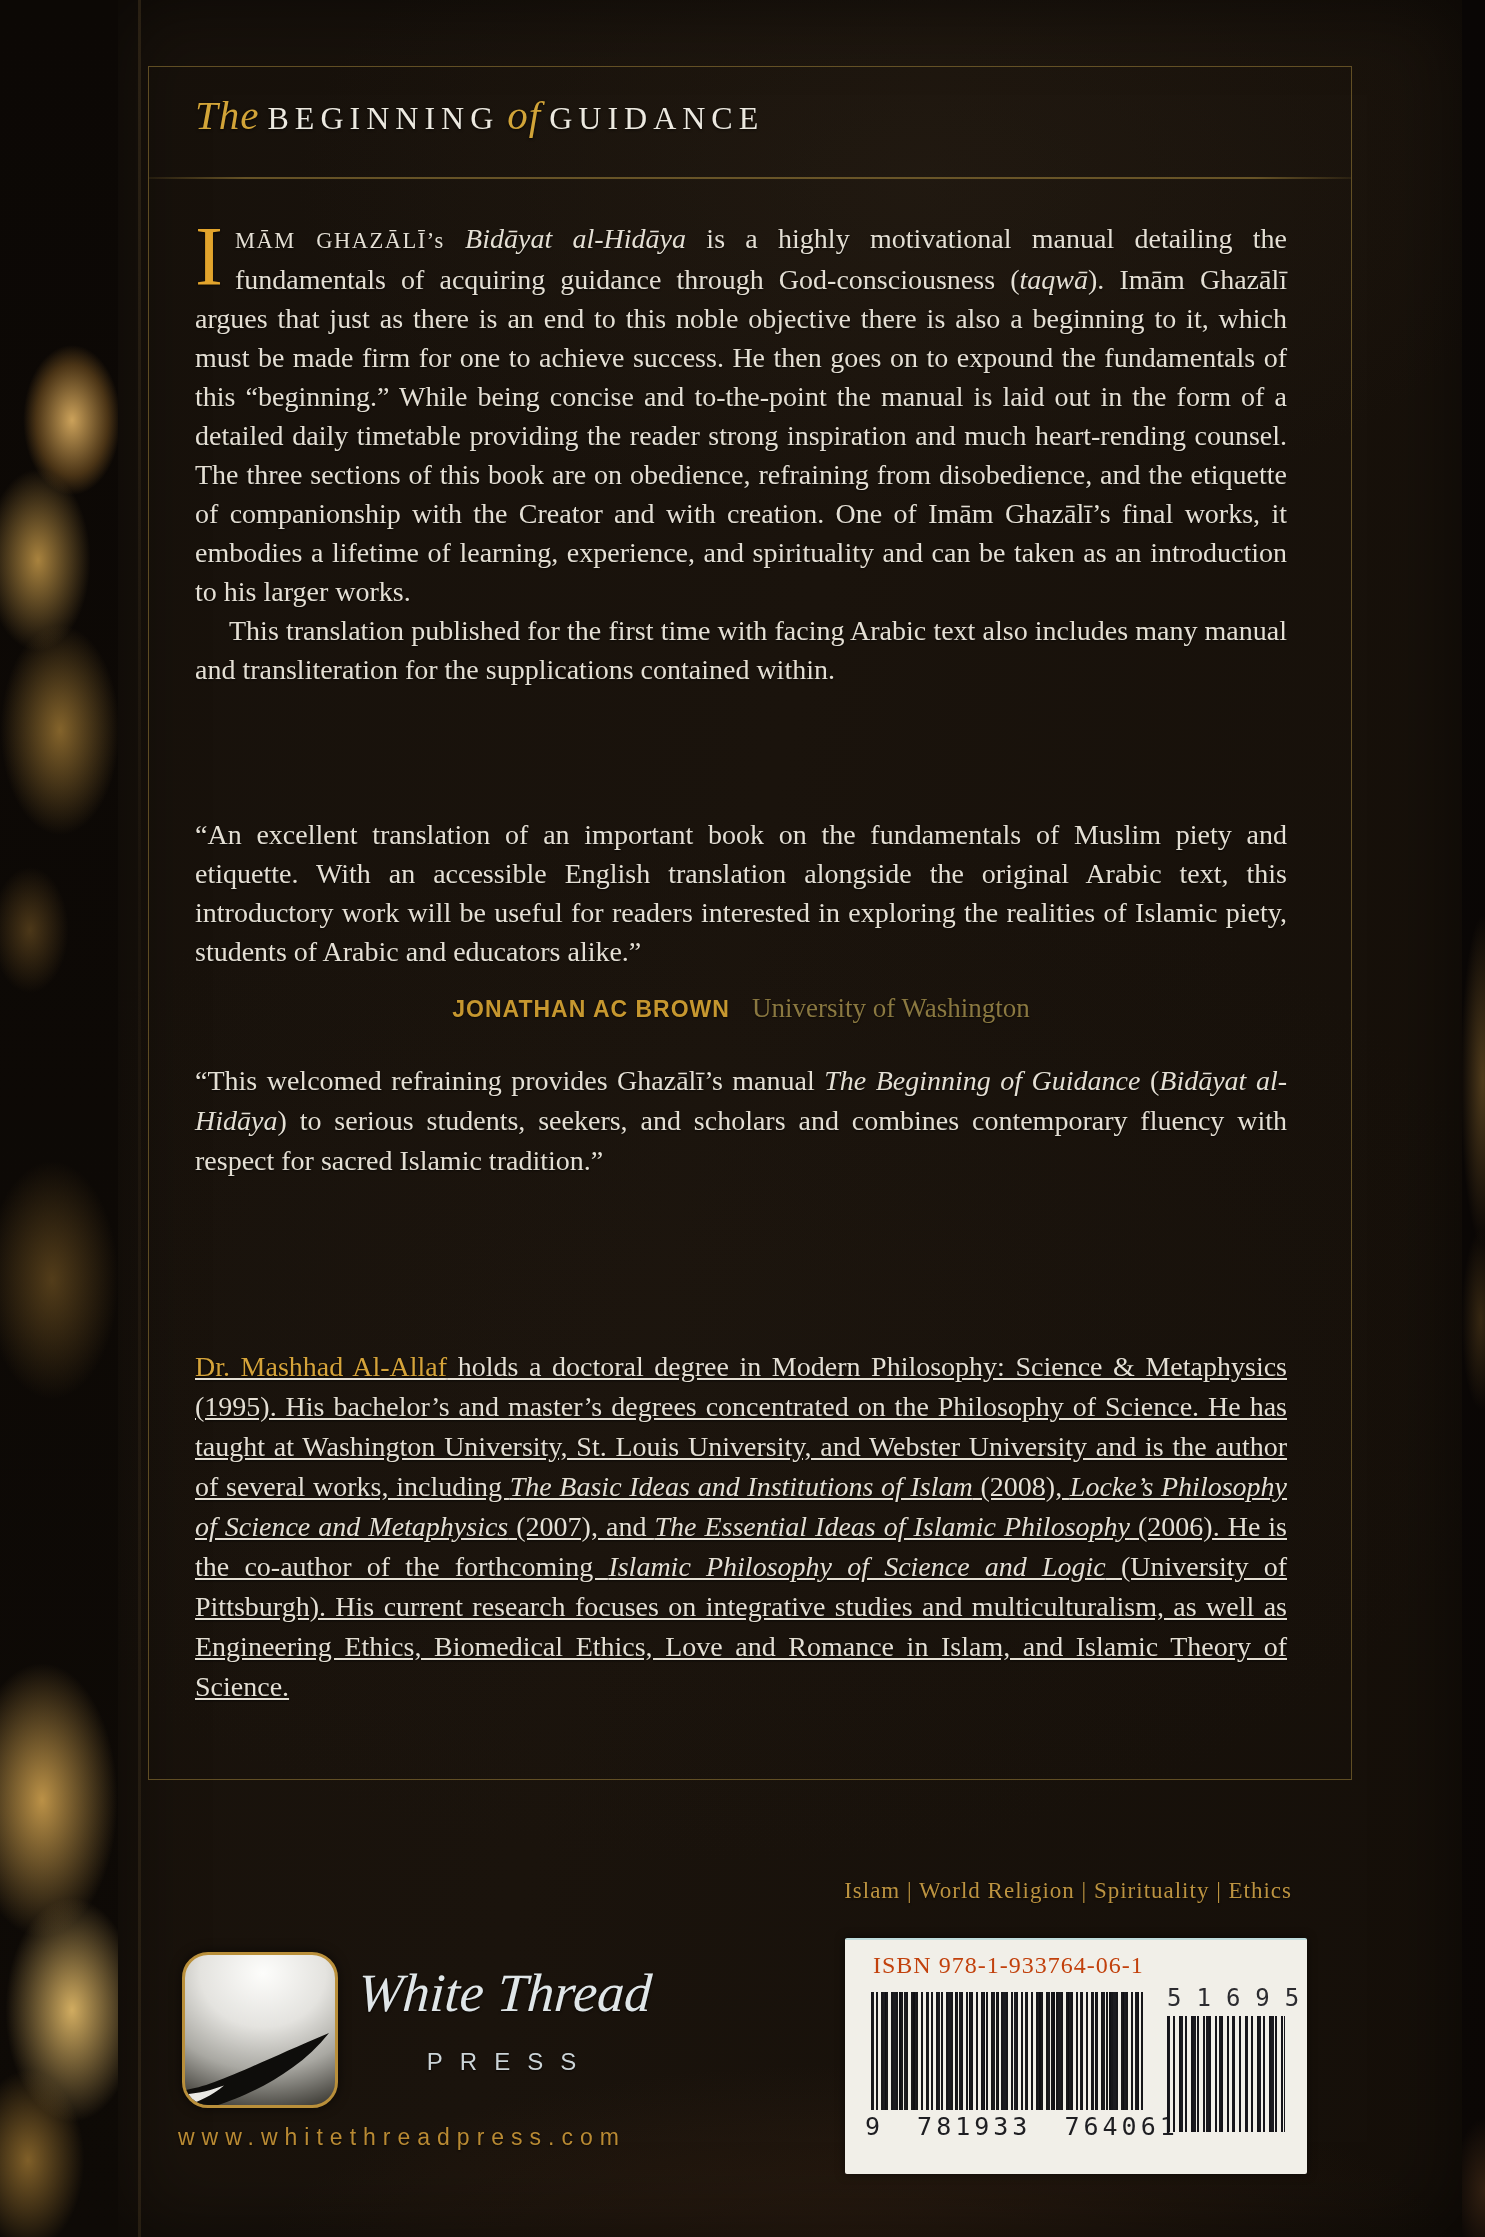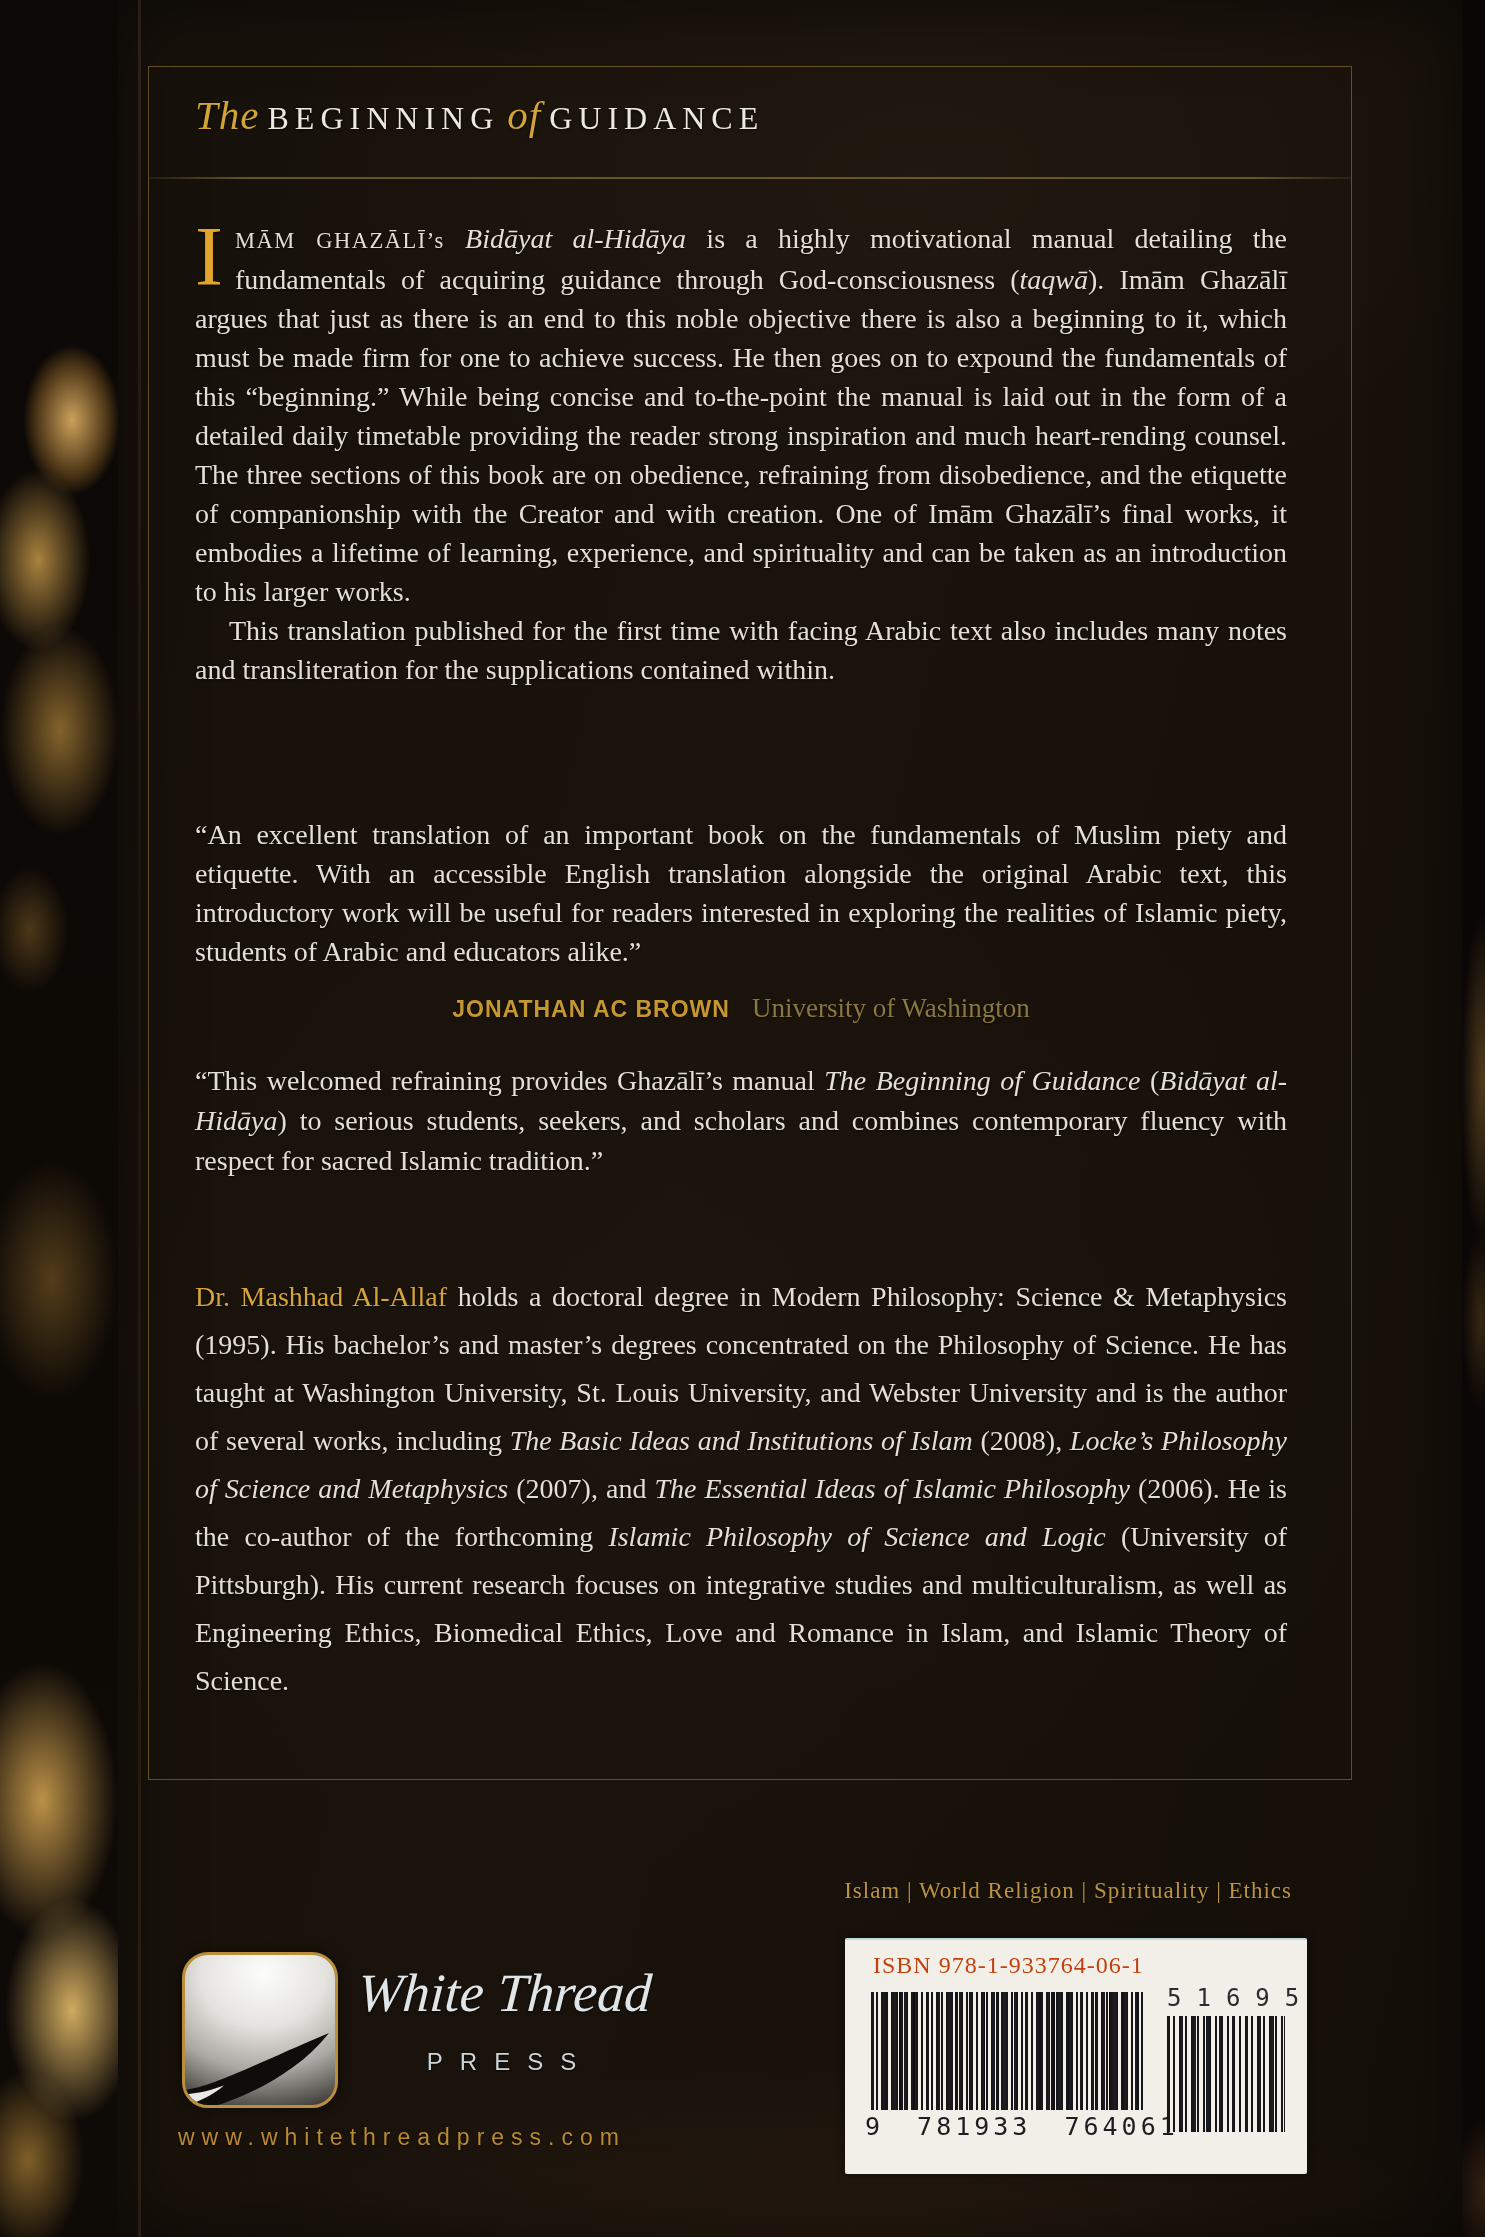--- a/index.html
+++ b/index.html
@@ -174,7 +174,7 @@
 
       <div class="copy intro">
         <span class="dropcap">I</span><span class="lead-caps">MĀM GHAZĀLĪ’s </span><span class="it">Bidāyat al-Hidāya</span><span> is a highly motivational manual detailing the fundamentals of acquiring guidance through God-consciousness (</span><span class="it">taqwā</span><span>). Imām Ghazālī argues that just as there is an end to this noble objective there is also a beginning to it, which must be made firm for one to achieve success. He then goes on to expound the fundamentals of this “beginning.” While being concise and to-the-point the manual is laid out in the form of a detailed daily timetable providing the reader strong inspiration and much heart-rending counsel. The three sections of this book are on obedience, refraining from disobedience, and the etiquette of companionship with the Creator and with creation. One of Imām Ghazālī’s final works, it embodies a lifetime of learning, experience, and spirituality and can be taken as an introduction to his larger works.</span>
-        <div class="intro-p2">This translation published for the first time with facing Arabic text also includes many notes and transliteration for the supplications contained within.</div>
+        <div class="intro-p2">This translation published for the first time with facing Arabic text also includes many manual and transliteration for the supplications contained within.</div>
       </div>
 
       <div class="copy quote1">“An excellent translation of an important book on the fundamentals of Muslim piety and etiquette. With an accessible English translation alongside the original Arabic text, this introductory work will be useful for readers interested in exploring the realities of Islamic piety, students of Arabic and educators alike.”</div>

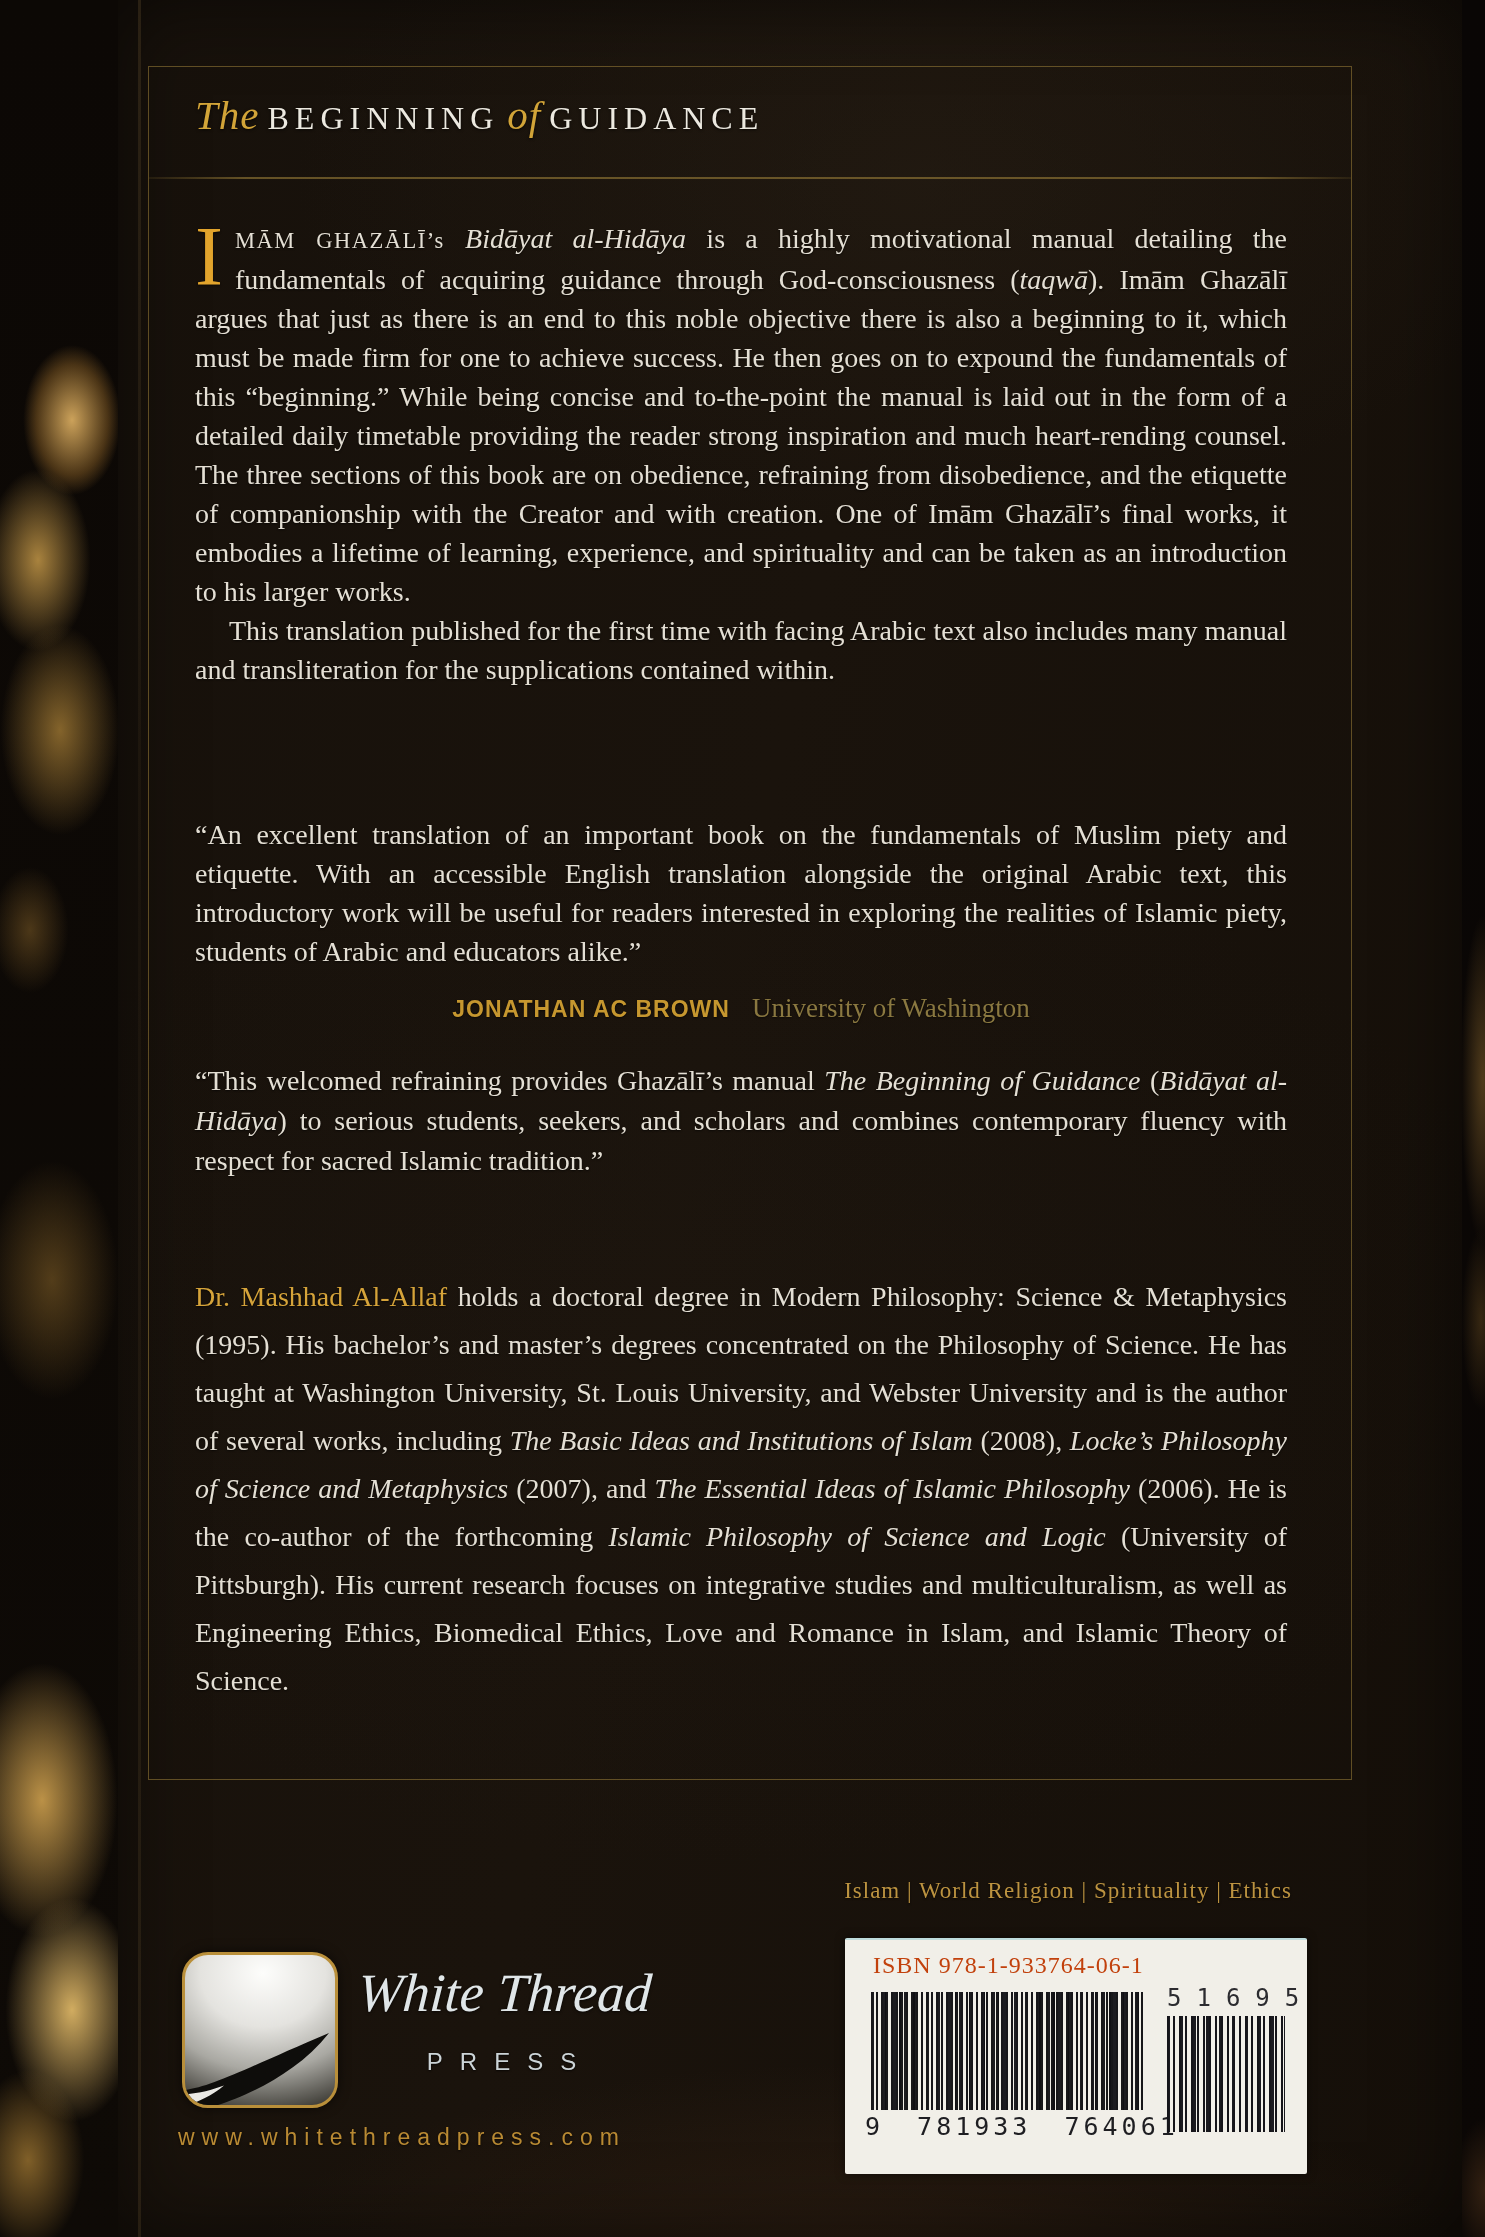--- a/index.html
+++ b/index.html
@@ -86,7 +86,7 @@
     font-weight:bold;font-size:23px;letter-spacing:1px;color:#c6972f;
   }
   .attr-aff{font-size:27px;color:#8a7840;margin-left:18px;}
-  .bio{top:1206px;line-height:48px;}
+  .bio{top:1280px;line-height:40px;text-decoration:underline;}
   .bio-name{color:#d6a43a;}
   
   .categories{

